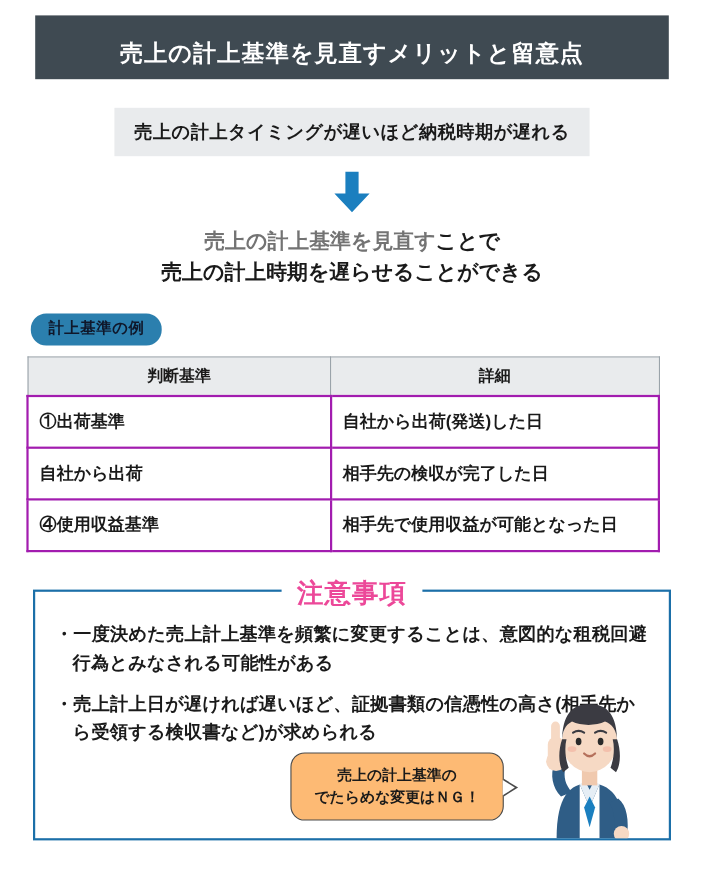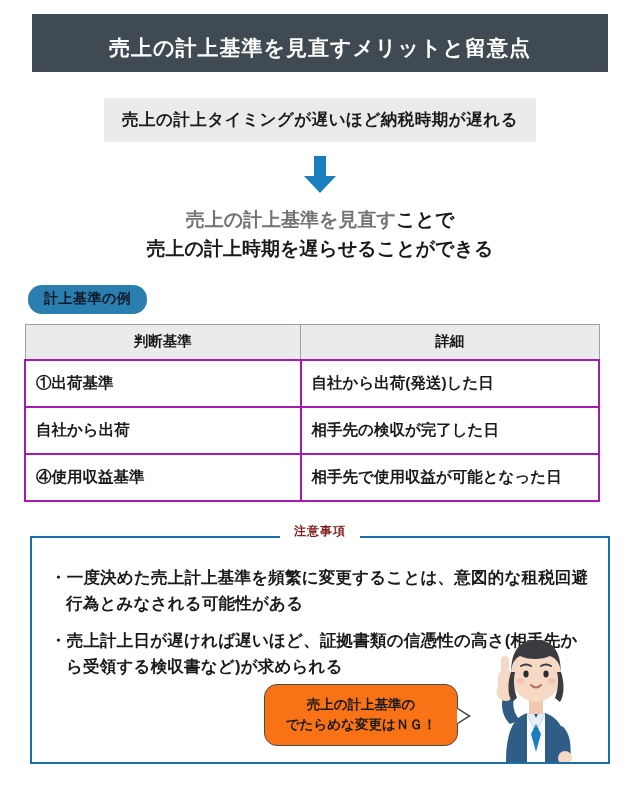--- a/index.html
+++ b/index.html
@@ -131,8 +131,8 @@
     left: 50%;
     transform: translateX(-50%);
     background: #ffffff;
-    color: #7f1d1d;
-    font-size: 12px;
+    color: #ec4899;
+    font-size: 24px;
     font-weight: bold;
     padding: 0 14px;
     letter-spacing: 1px;

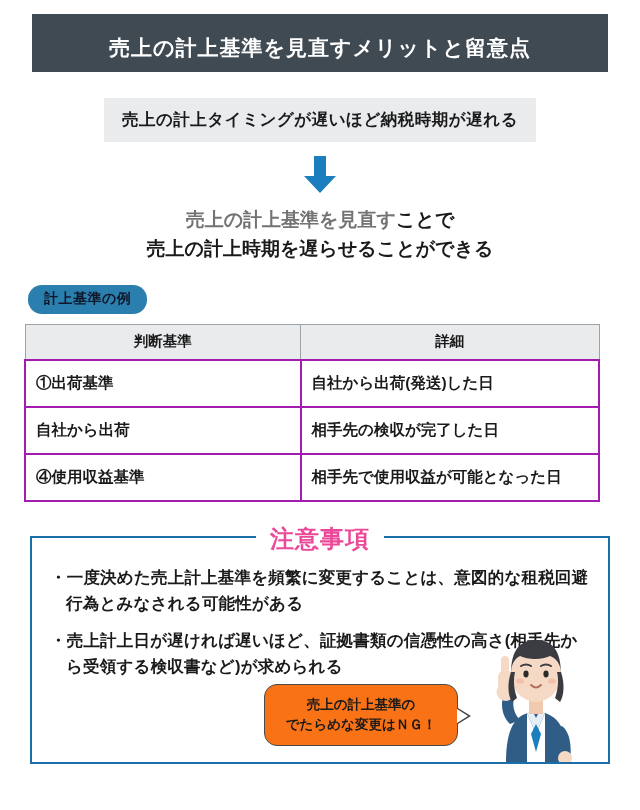--- a/index.html
+++ b/index.html
@@ -164,7 +164,7 @@
     width: 168px;
     border: 1.5px solid #4a4a4a;
     border-radius: 13px;
-    background: #f97316;
+    background: #fdba74;
     padding: 10px 12px;
     font-size: 13.5px;
     font-weight: bold;

